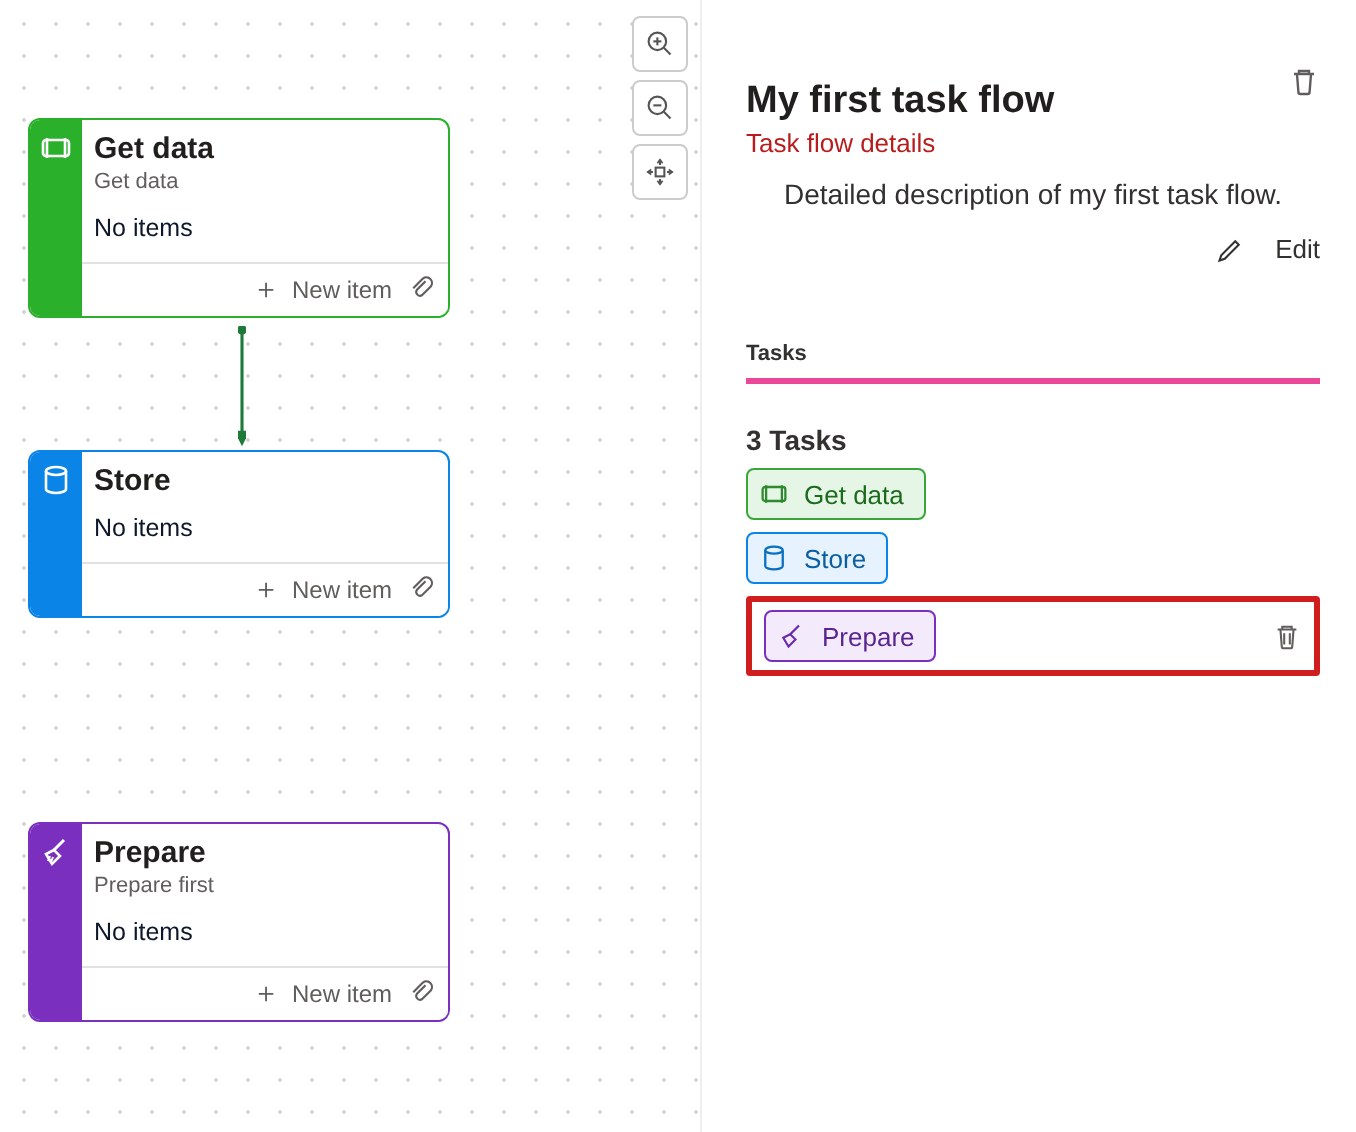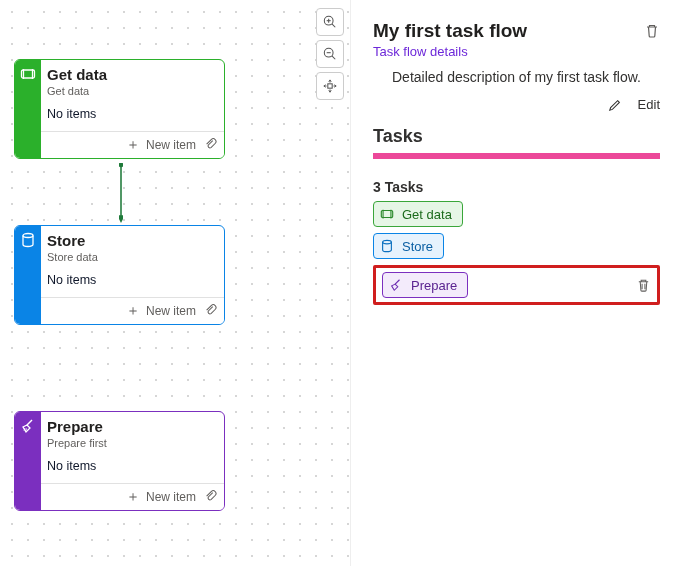--- a/index.html
+++ b/index.html
@@ -113,6 +113,7 @@
     font-size: 19px;
     font-weight: 600;
     color: #201f1e;
+    margin-top: 20px;
   }
   .details-sub {
     font-size: 13px;

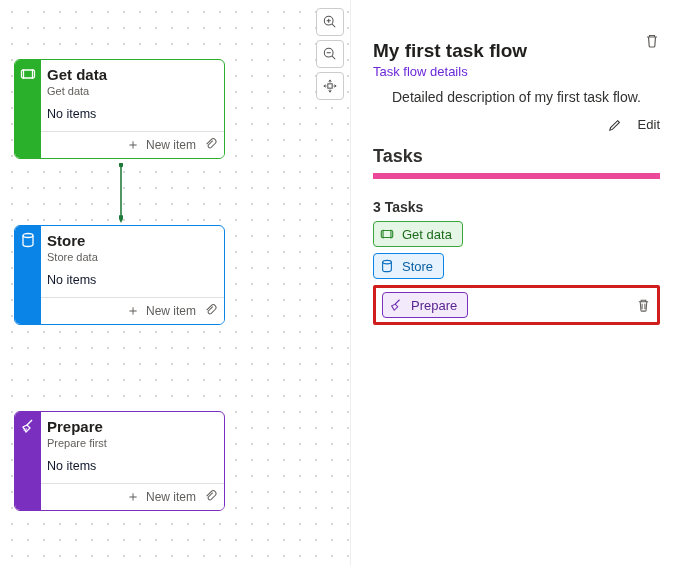--- a/index.html
+++ b/index.html
@@ -117,7 +117,7 @@
   }
   .details-sub {
     font-size: 13px;
-    color: #6d28d9;
+    color: #b91c1c;
     margin-top: 2px;
   }
   .details-desc {

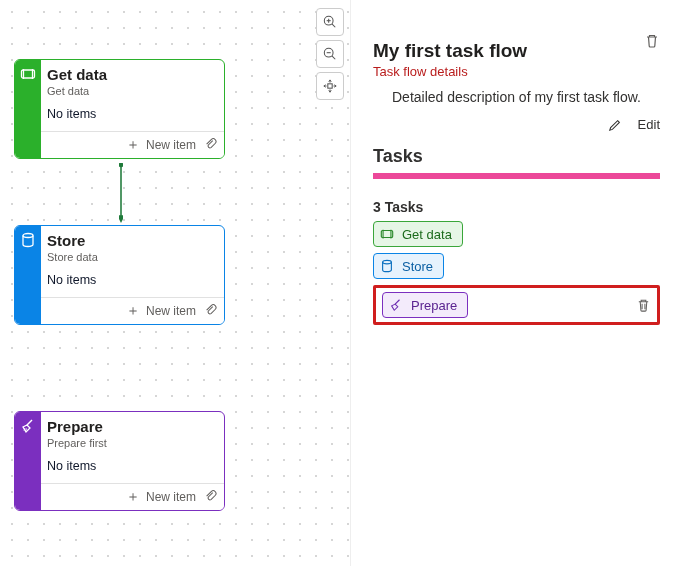--- a/index.html
+++ b/index.html
@@ -135,11 +135,11 @@
     font-size: 13px;
   }
   .tasks-heading {
-    font-size: 18px;
+    font-size: 11px;
     font-weight: 600;
-    margin-top: 14px;
+    margin-top: 39px;
     padding-bottom: 6px;
-    border-bottom: 6px solid #ec4899;
+    border-bottom: 3px solid #ec4899;
   }
   .task-count {
     font-size: 14px;

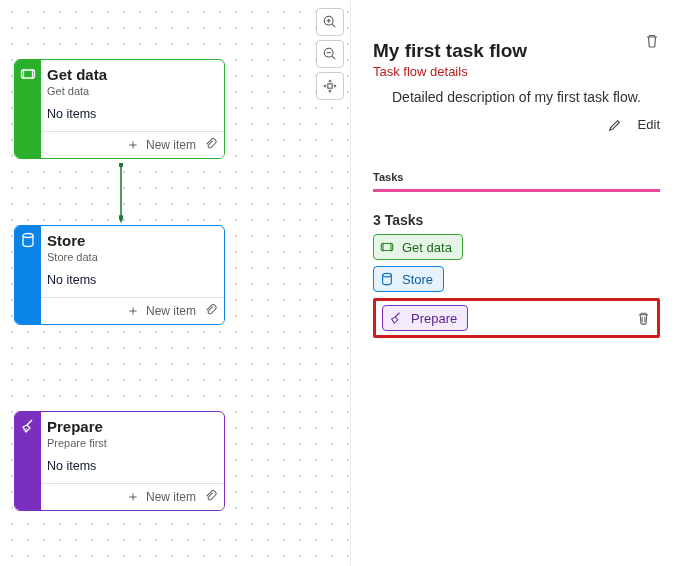--- a/index.html
+++ b/index.html
@@ -257,7 +257,6 @@
     </div>
     <div class="card-body">
       <div class="card-title">Store</div>
-      <div class="card-sub">Store data</div>
       <div class="card-noitems">No items</div>
       <div class="card-footer">
         <span class="plus">＋</span>

